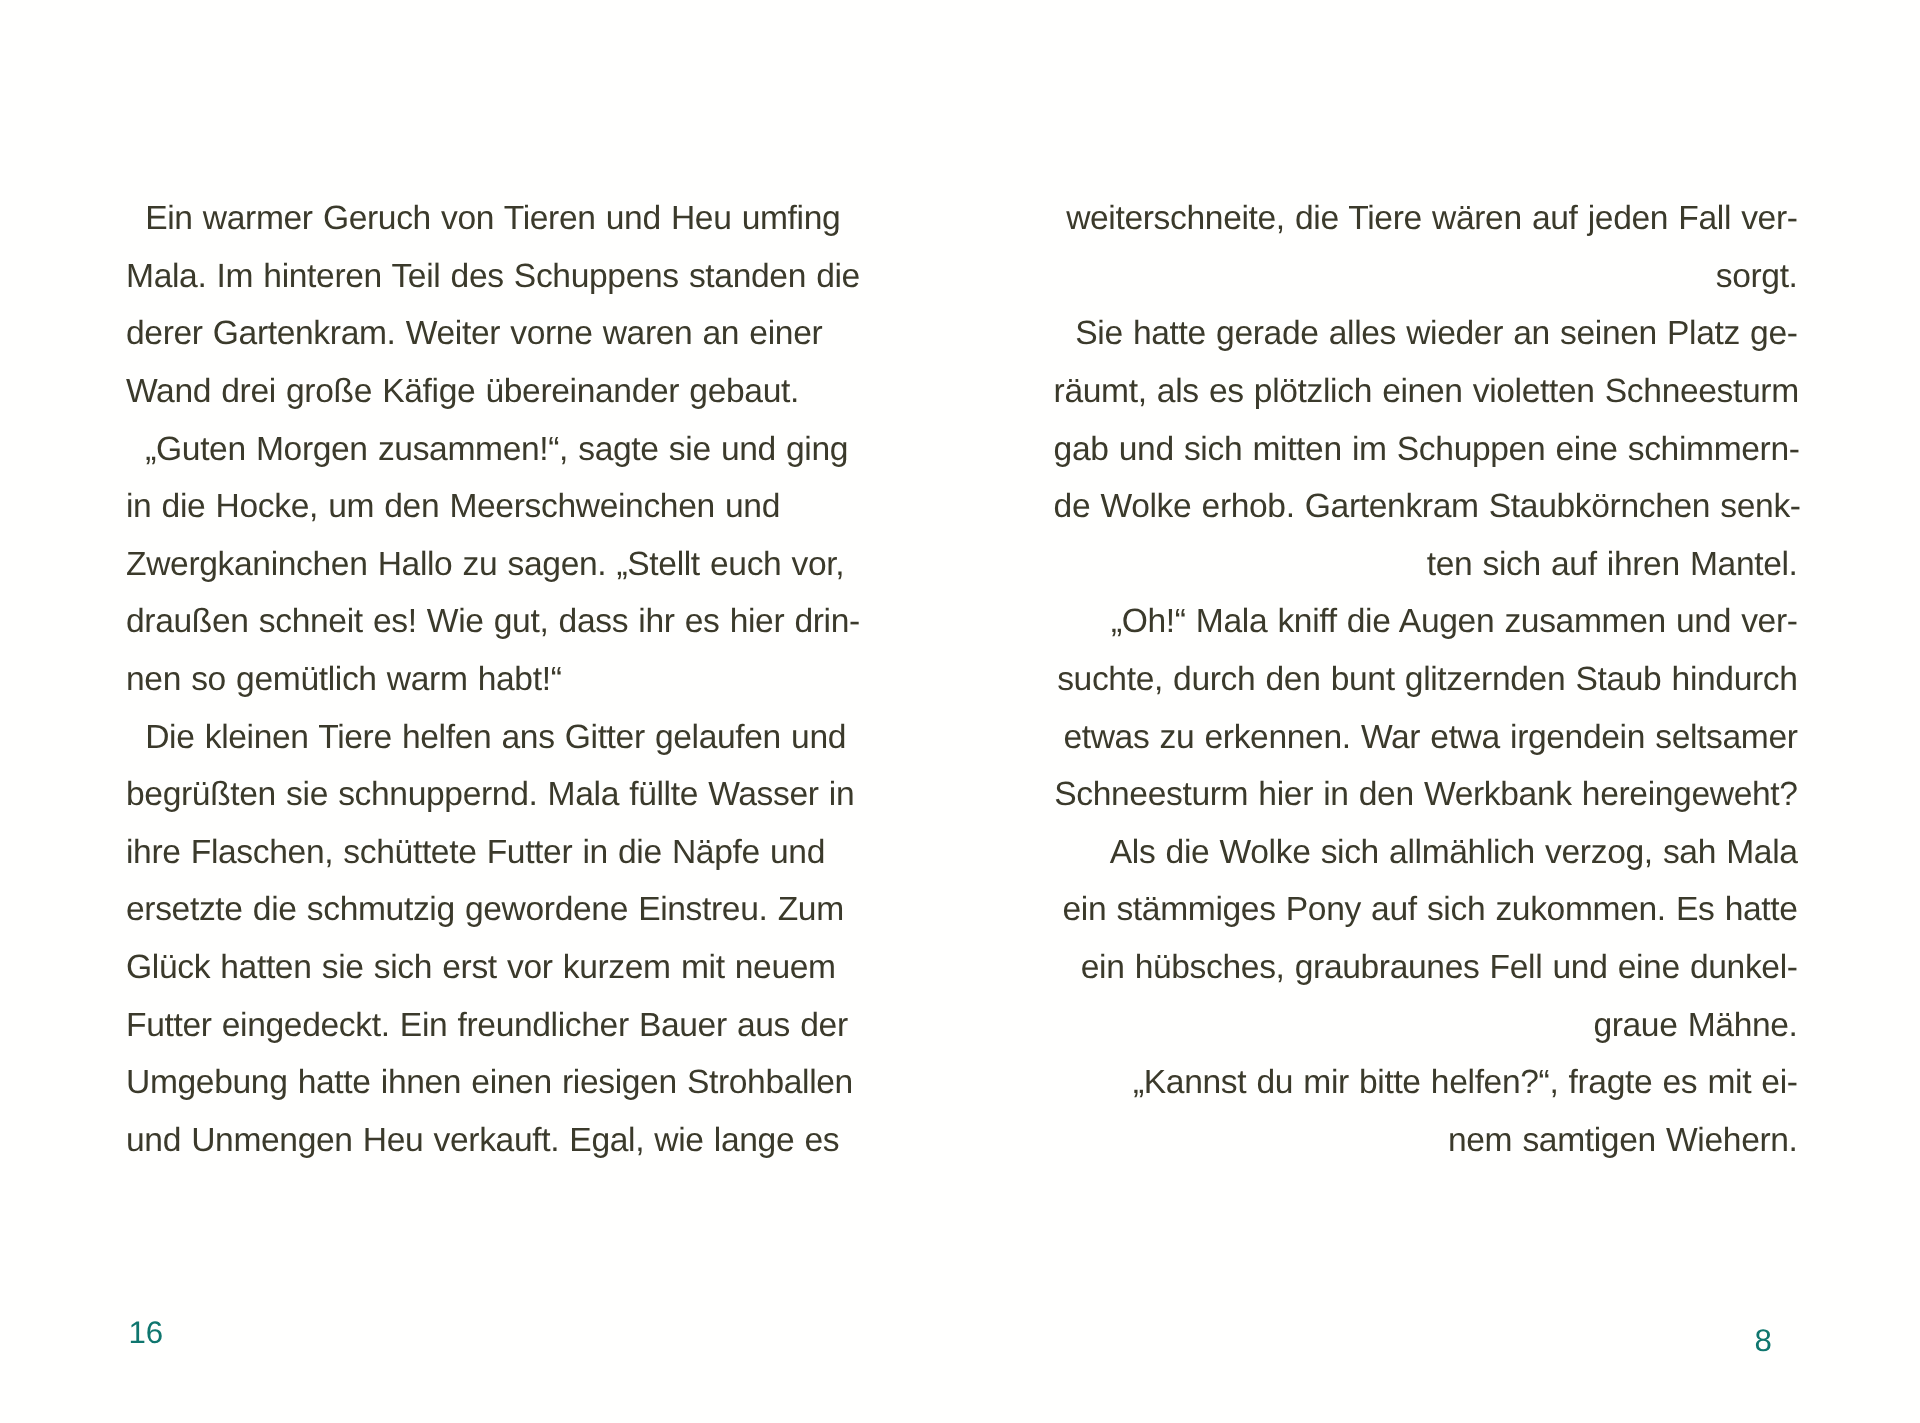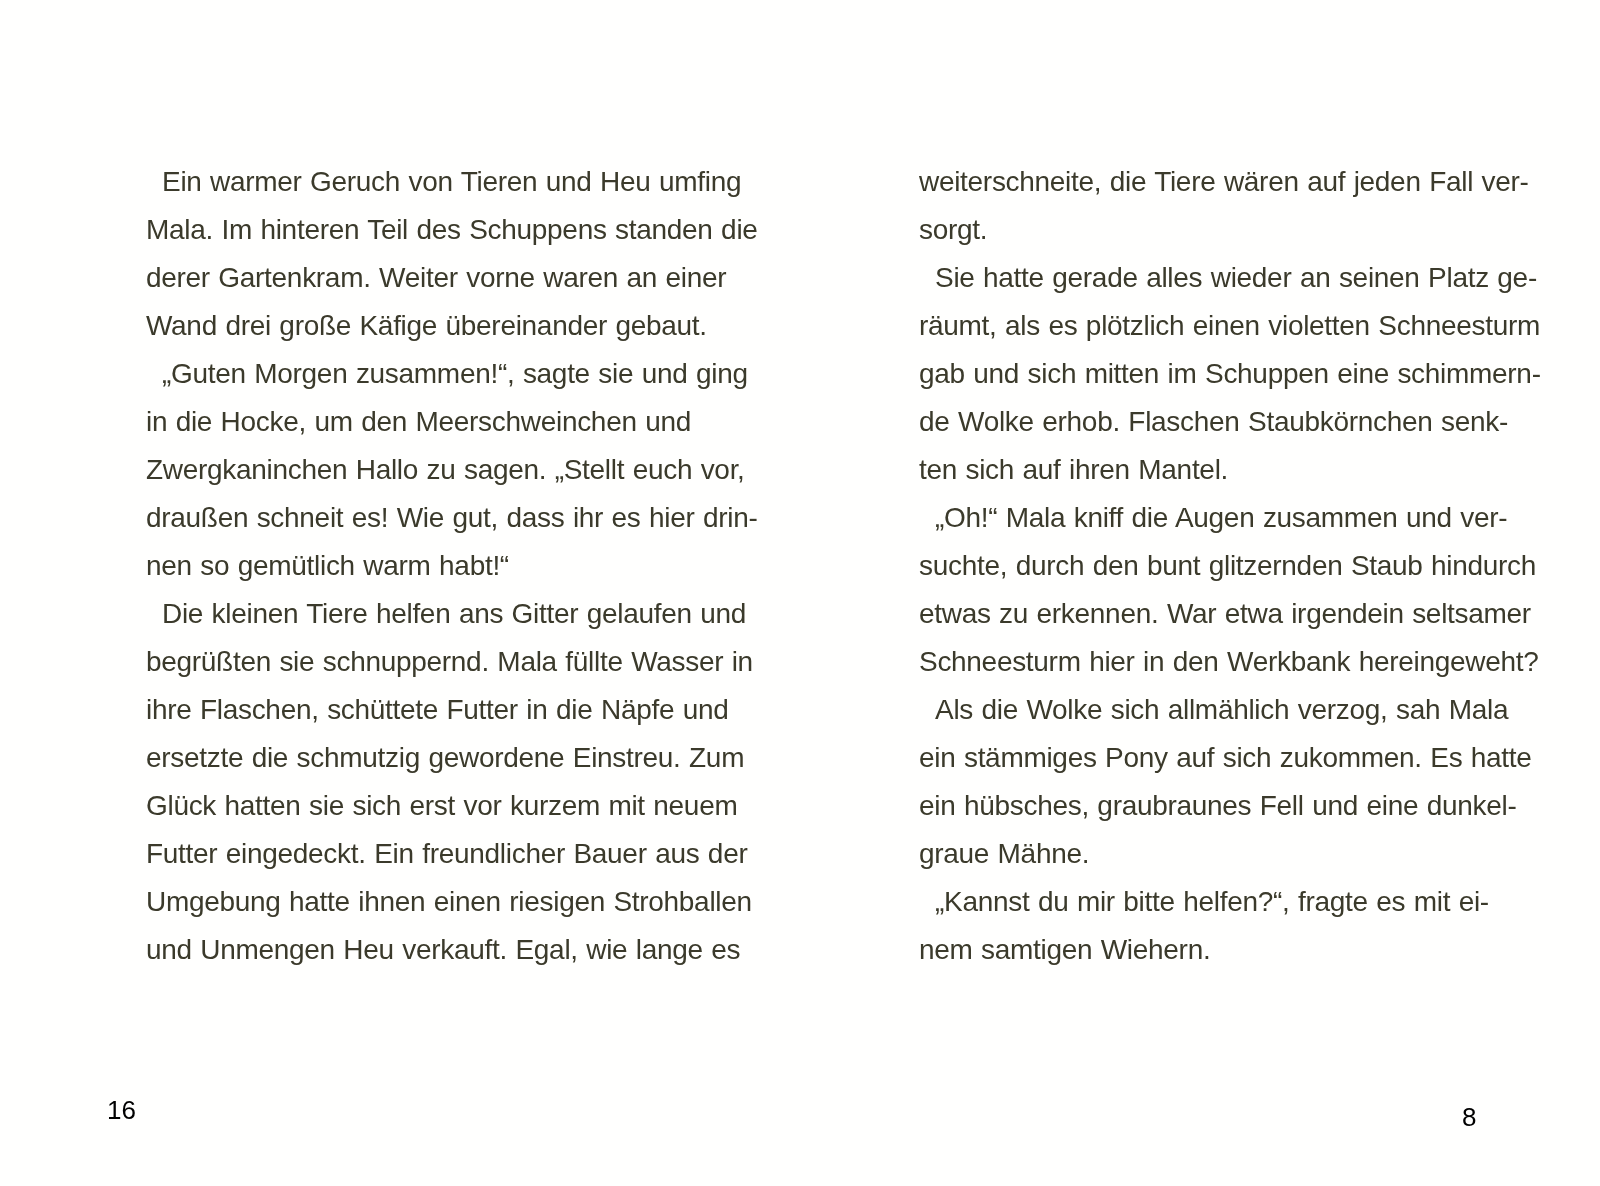--- a/index.html
+++ b/index.html
@@ -26,7 +26,6 @@
     font-size: 28px;
     letter-spacing: -0.3px;
     word-spacing: 1px;
-    margin-left: 41px;
   }
   .textblock.left-col {
     left: 105px;

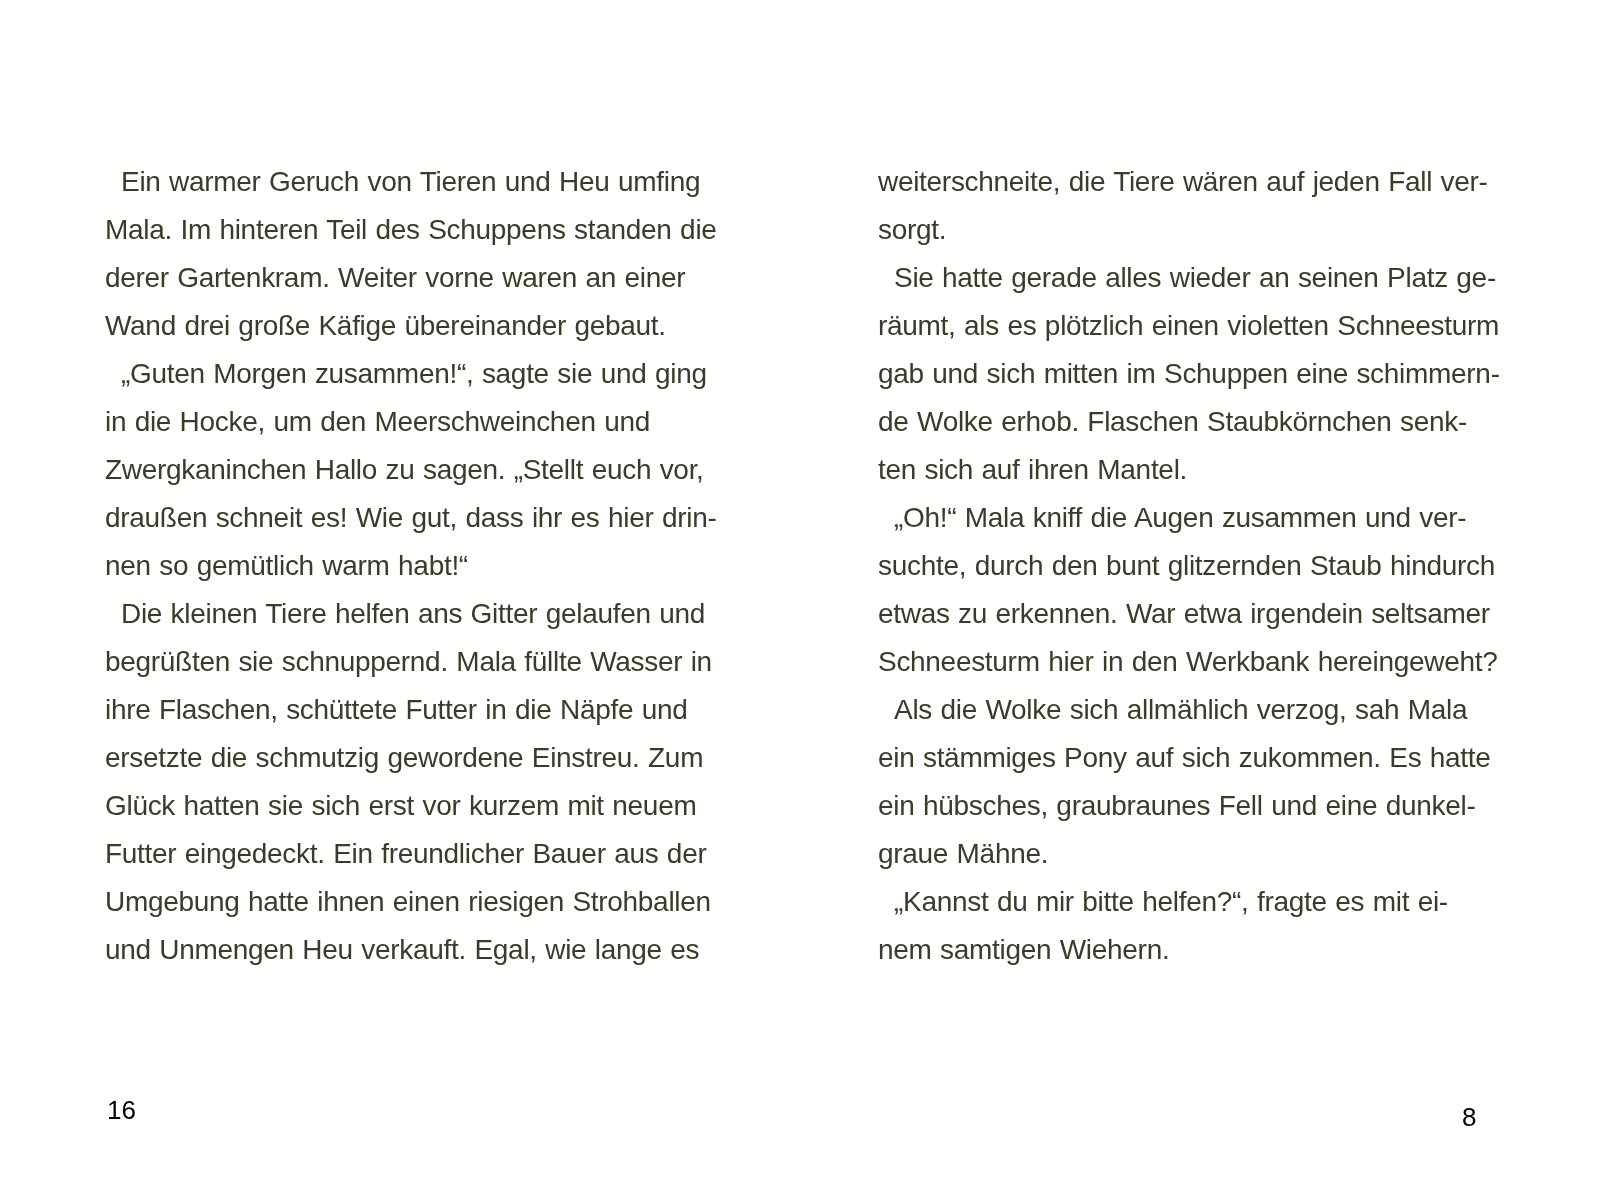--- a/index.html
+++ b/index.html
@@ -34,6 +34,7 @@
   .textblock.right-col {
     left: 878px;
     width: 620px;
+    text-align: right;
   }
   .line {
     height: 48px;

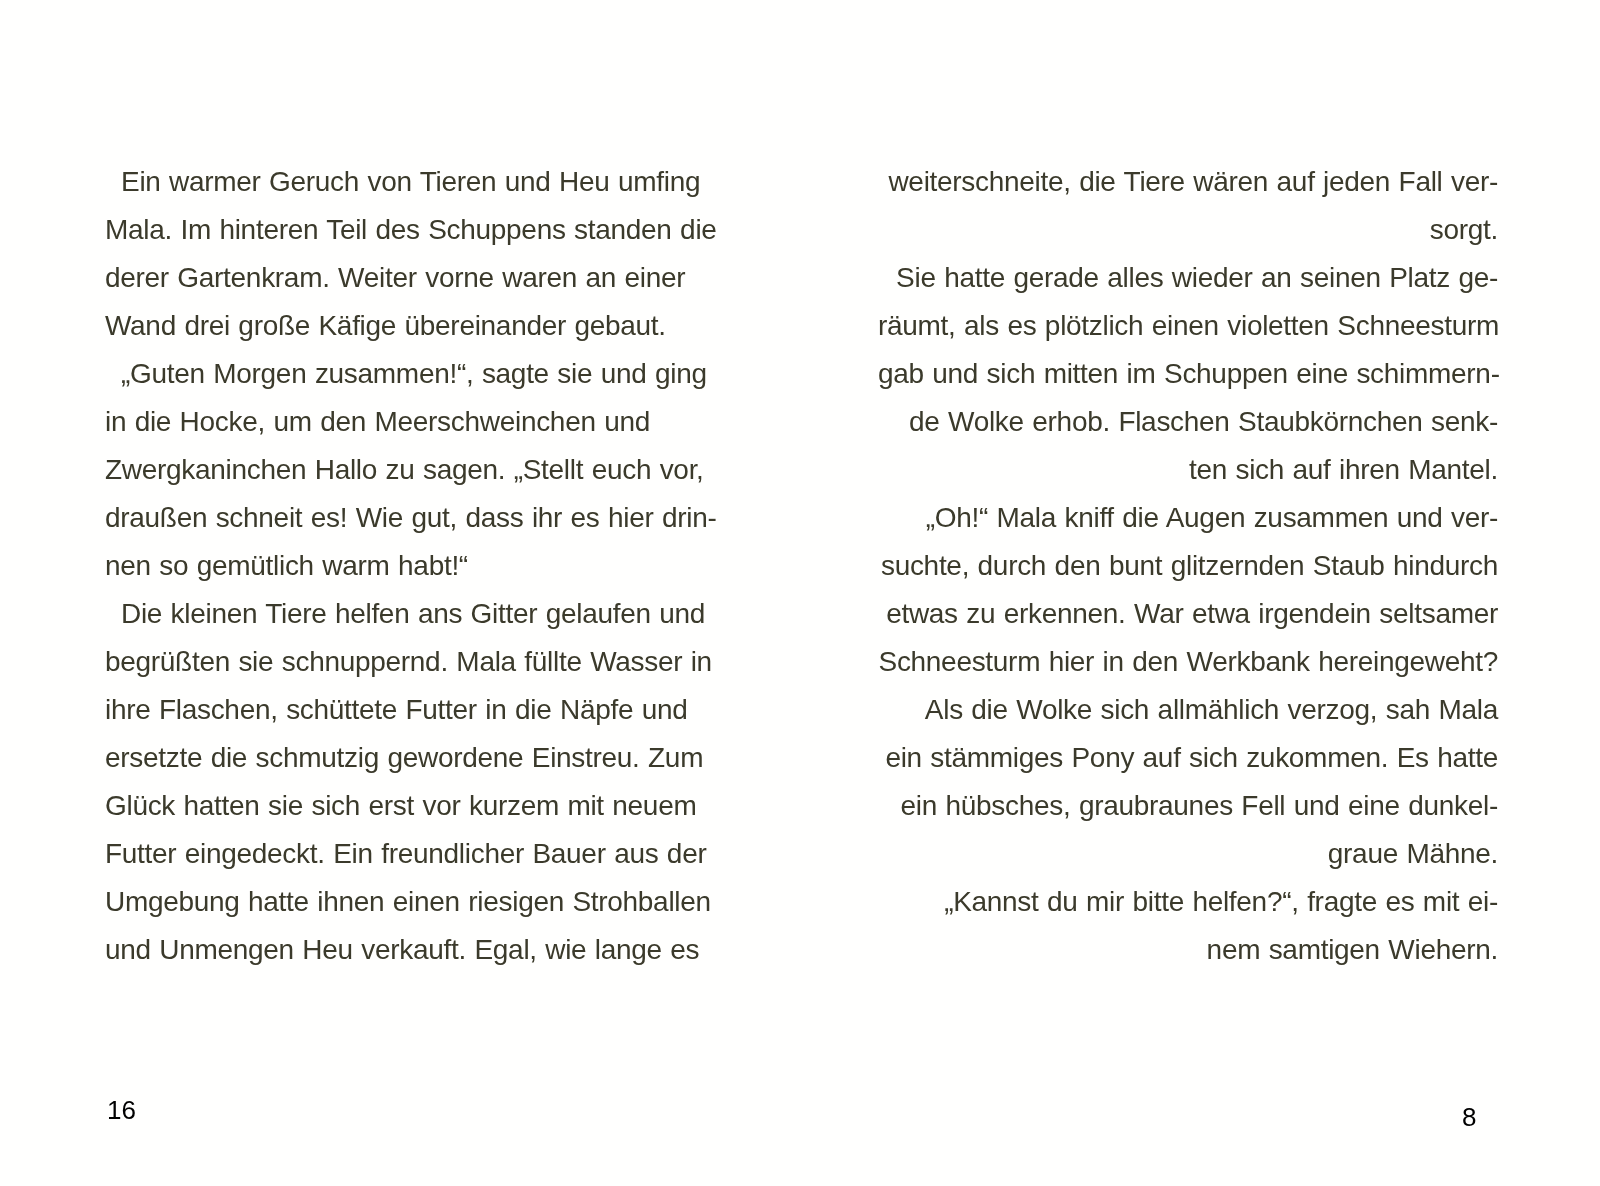--- a/index.html
+++ b/index.html
@@ -90,7 +90,7 @@
       <div class="line indent">Sie hatte gerade alles wieder an seinen Platz ge-</div>
       <div class="line">räumt, als es plötzlich einen violetten Schneesturm</div>
       <div class="line">gab und sich mitten im Schuppen eine schimmern-</div>
-      <div class="line">de Wolke erhob. Flaschen Staubkörnchen senk-</div>
+      <div class="line">de Wolke erhob. Gartenkram Staubkörnchen senk-</div>
       <div class="line">ten sich auf ihren Mantel.</div>
       <div class="line indent">„Oh!“ Mala kniff die Augen zusammen und ver-</div>
       <div class="line">suchte, durch den bunt glitzernden Staub hindurch</div>

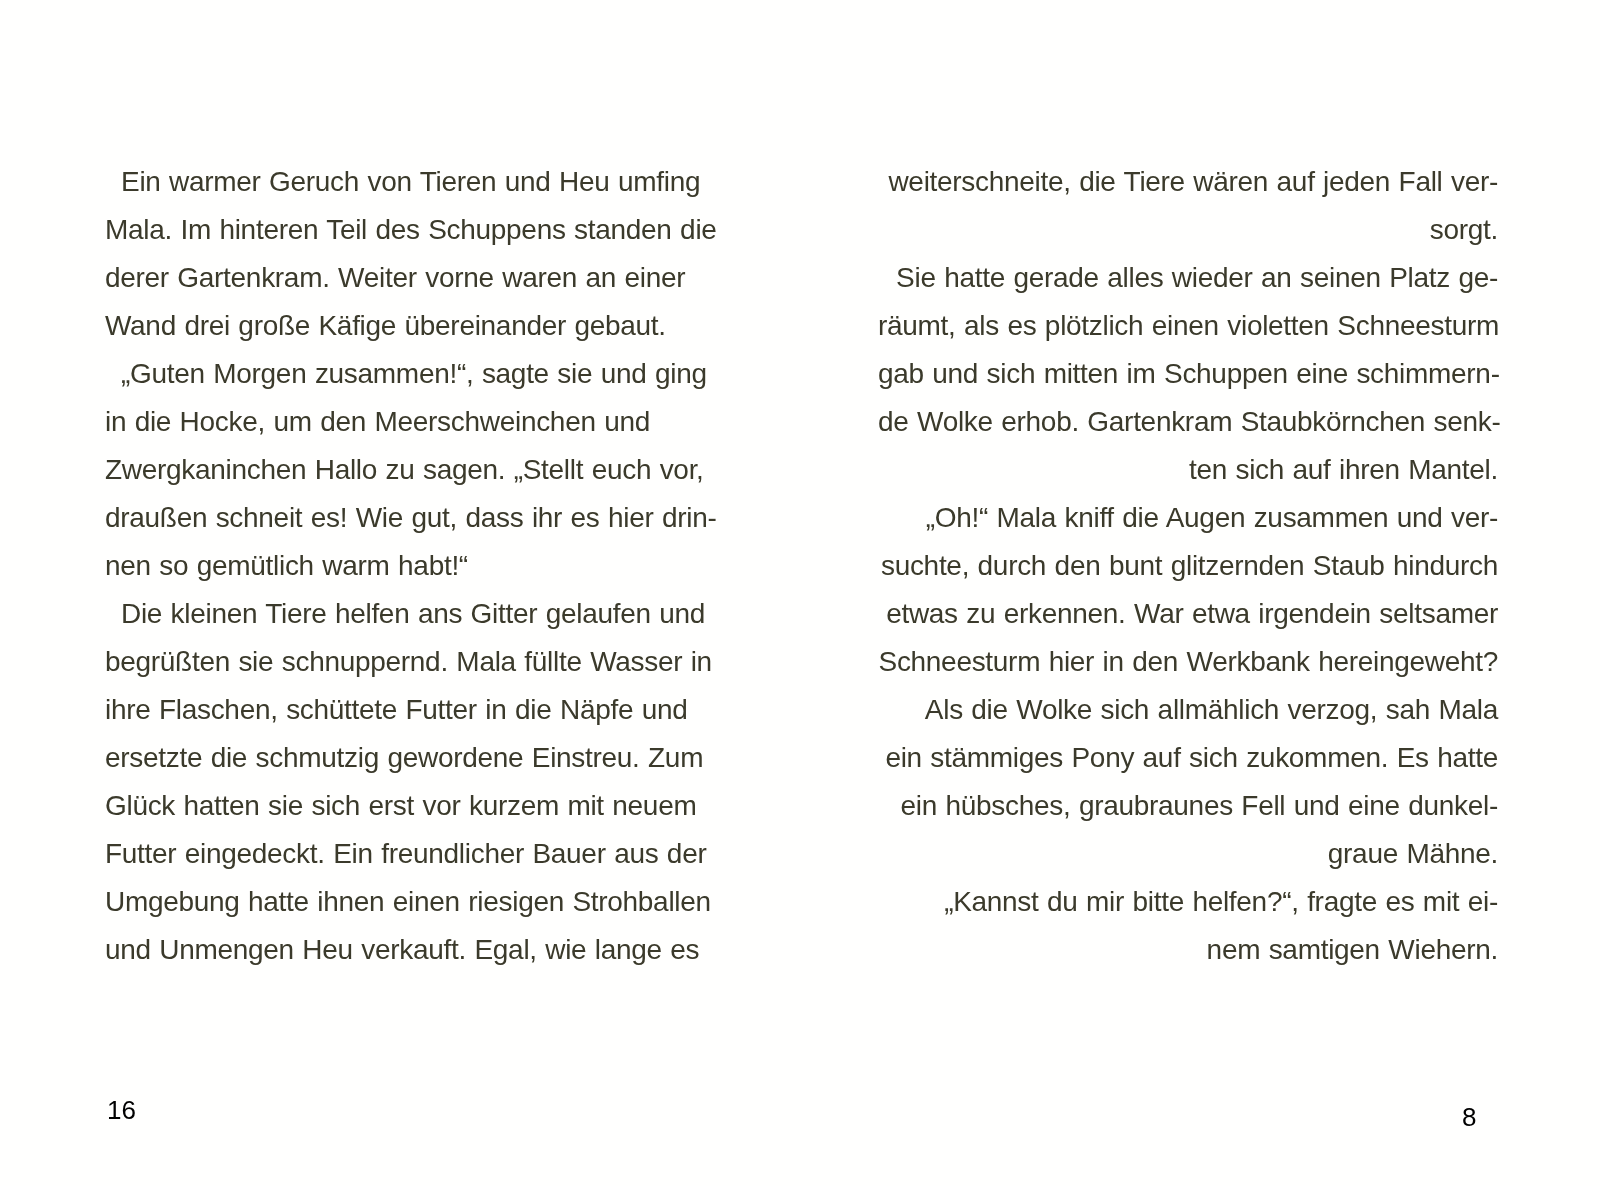--- a/index.html
+++ b/index.html
@@ -46,7 +46,7 @@
   }
   .pagenum {
     position: absolute;
-    color: #000000;
+    color: #0f766e;
     font-size: 26px;
     line-height: 26px;
   }

